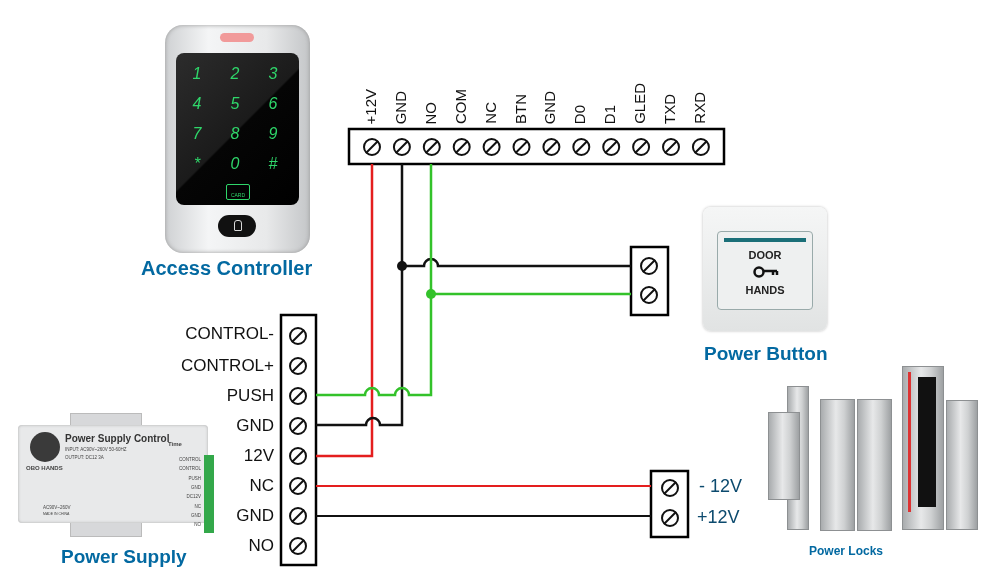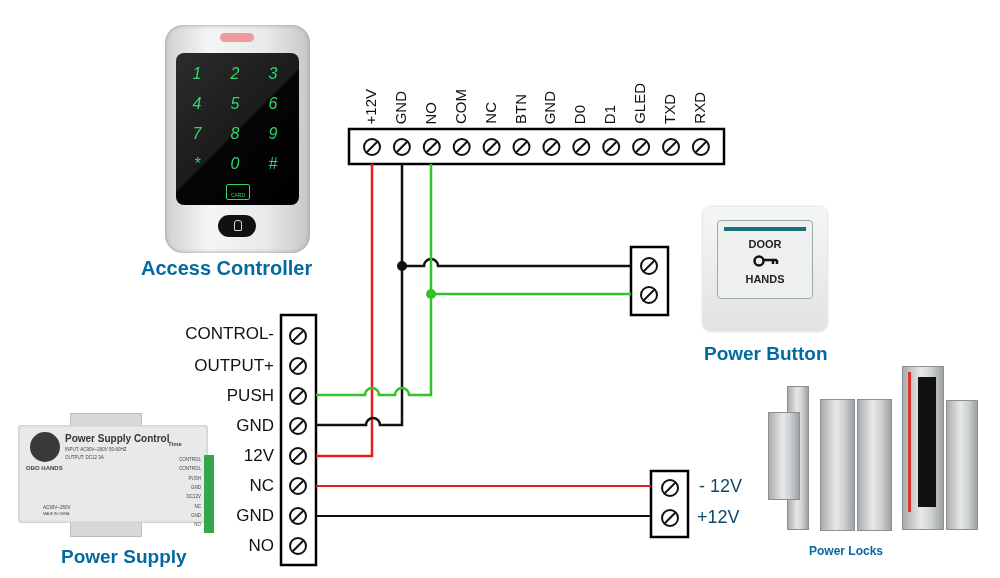--- a/index.html
+++ b/index.html
@@ -34,7 +34,7 @@
   
   .exit-plate { position: absolute; left: 703px; top: 207px; width: 124px; height: 124px; border-radius: 8px;
                 background: linear-gradient(180deg,#f5f6f6,#e1e3e3); box-shadow: 0 0 3px #bbb; }
-  .exit-inner { position: absolute; left: 14px; top: 13px; width: 94px; height: 77px; border-radius: 4px; border: 1px solid #9aa;
+  .exit-inner { position: absolute; left: 14px; top: 24px; width: 94px; height: 77px; border-radius: 4px; border: 1px solid #9aa;
                 background: #eef0f0; }
   .exit-bar { position: absolute; left: 6px; top: 6px; width: 82px; height: 4px; background: #1a6f78; }
   .exit-text { position: absolute; width: 94px; text-align: center; font-weight: bold; font-size: 11px; color: #222; }

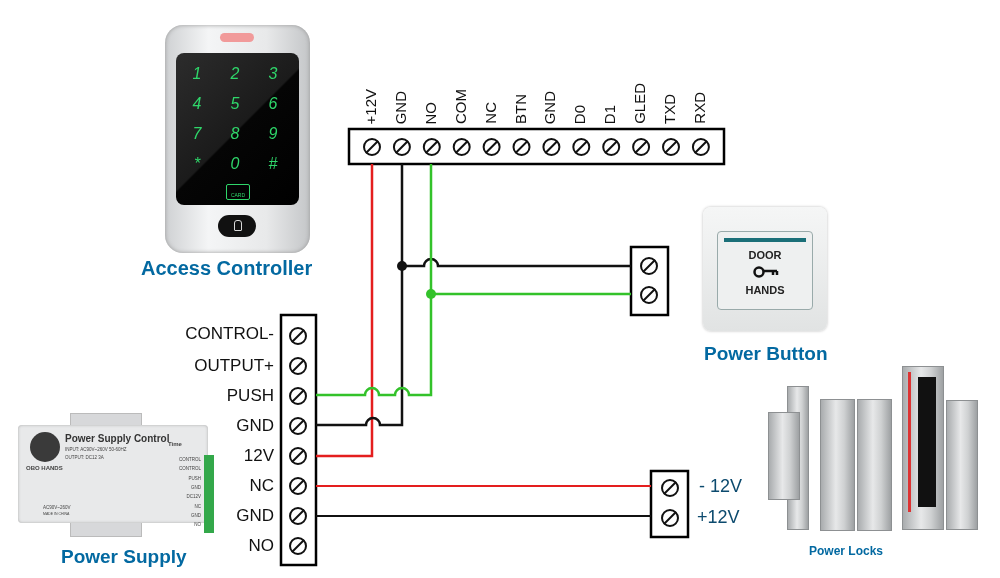--- a/index.html
+++ b/index.html
@@ -255,7 +255,7 @@
 
 <div id="psu-labels" class="abs" style="left:150px; top:315px; width:124px; height:250px;">
     <div class="psu-label" style="top: 9px;">CONTROL-</div>
-    <div class="psu-label" style="top: 41px;">OUTPUT+</div>
+    <div class="psu-label" style="top: 41px;">CONTROL+</div>
     <div class="psu-label" style="top: 71px;">PUSH</div>
     <div class="psu-label" style="top: 101px;">GND</div>
     <div class="psu-label" style="top: 131px;">12V</div>

